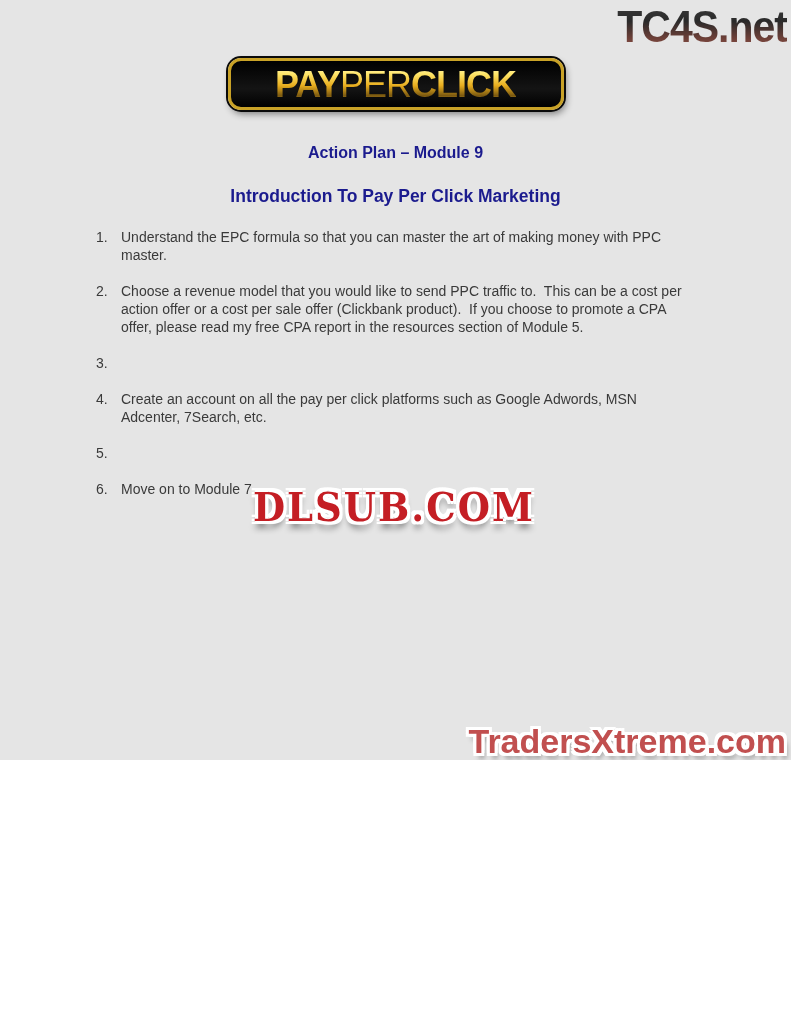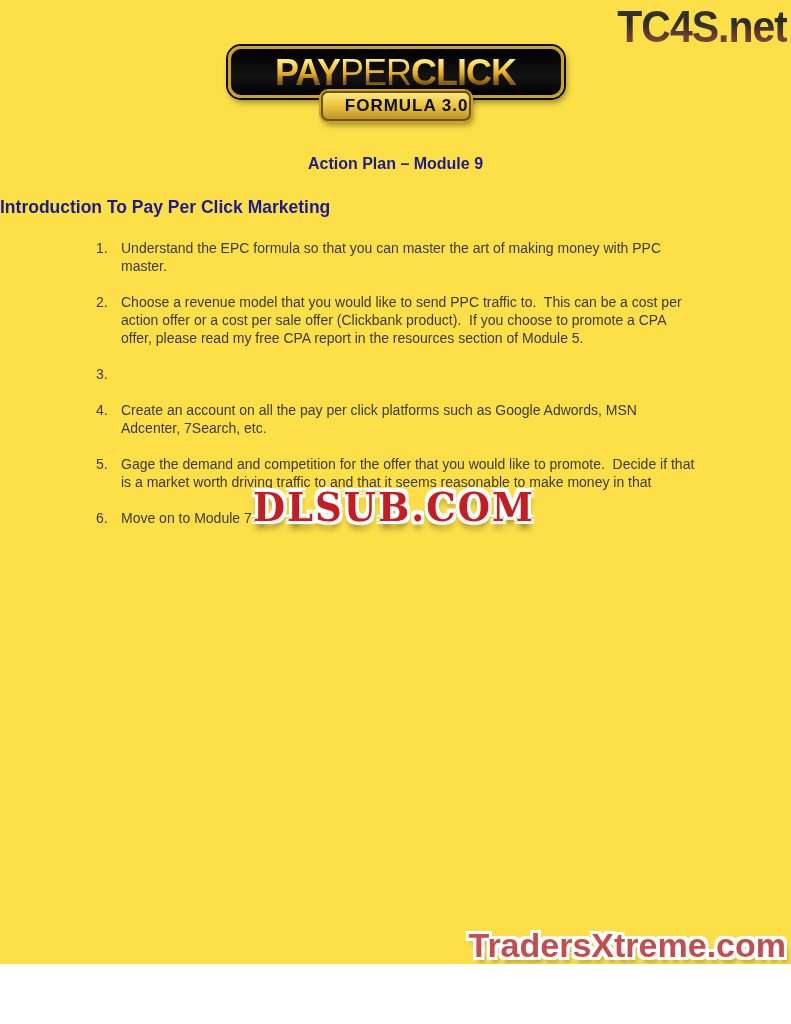--- a/index.html
+++ b/index.html
@@ -6,8 +6,8 @@
   .page {
     position: relative;
     width: 791px;
-    height: 964px;
-    background: #fde047;
+    height: 760px;
+    background: #e5e5e5;
     overflow: hidden;
     font-family: "Liberation Sans", sans-serif;
   }

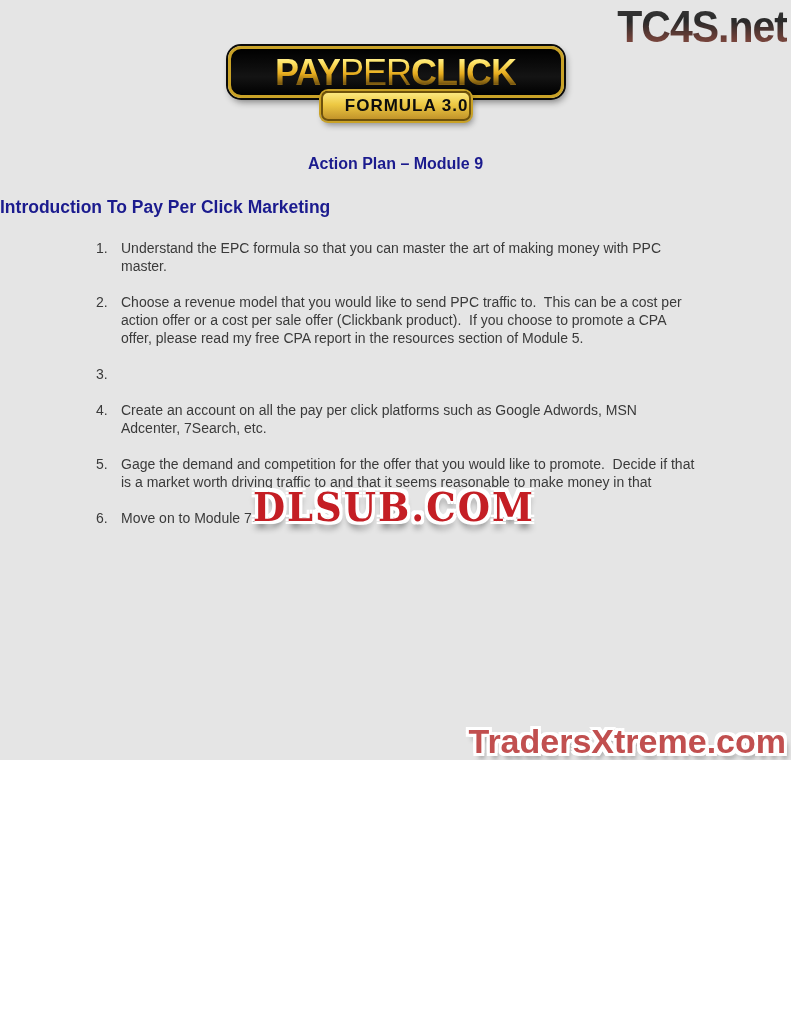--- a/index.html
+++ b/index.html
@@ -33,8 +33,8 @@
   .logo-wrap {
     padding-top: 42px;
     width: 336px;
-    margin: 4px auto;
-    text-align: right;
+    margin: 16px auto;
+    text-align: left;
   }
   .logo-bar {
     box-sizing: border-box;

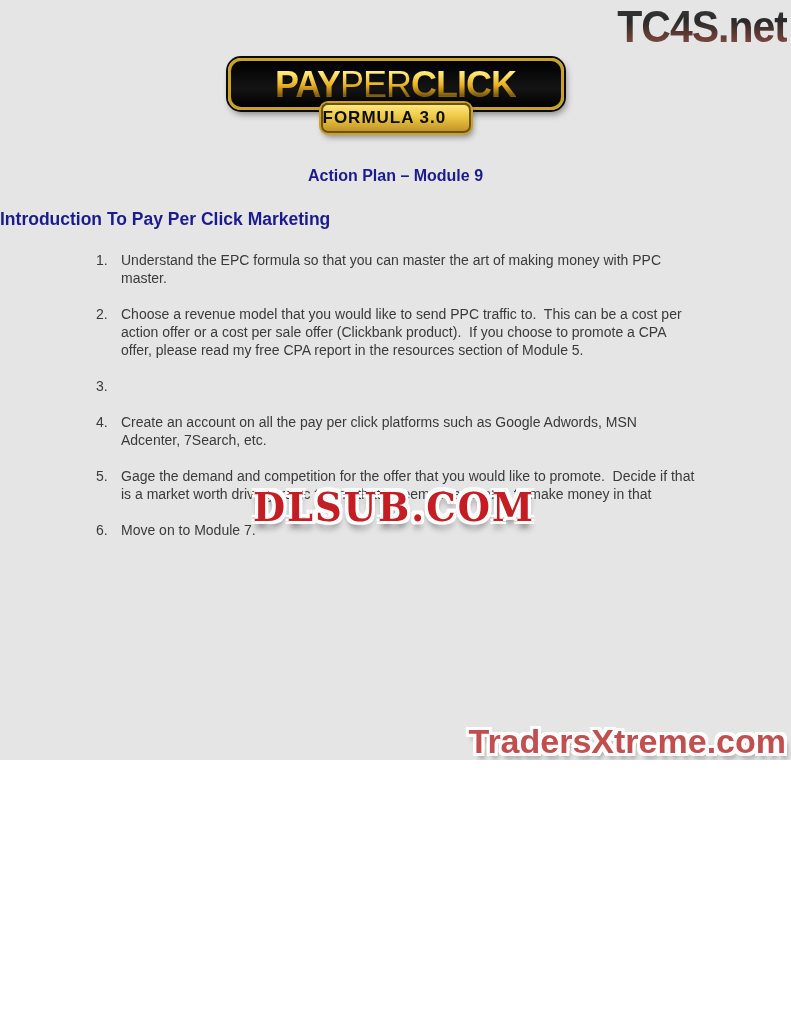--- a/index.html
+++ b/index.html
@@ -171,7 +171,6 @@
     <div class="logo-bar">
       <div class="logo-text"><span class="logo-bold">PAY</span><span class="logo-light">PER</span><span class="logo-bold">CLICK</span></div>
     </div>
-    <div class="logo-badge">FORMULA 3.0</div>
   </div>
 
   <div class="doc-title">Action Plan – Module 9</div>

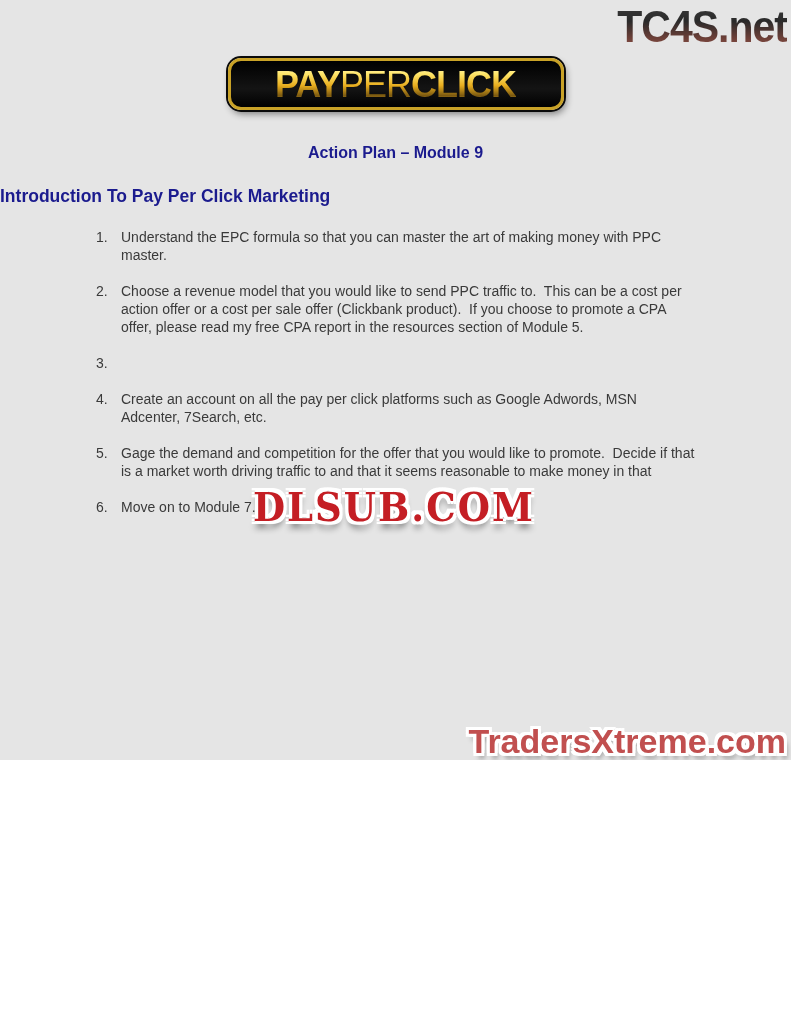--- a/index.html
+++ b/index.html
@@ -93,7 +93,7 @@
   }
   .doc-subtitle {
     margin-top: 22px;
-    text-align: left;
+    text-align: center;
     font-size: 17.5px;
     line-height: 22px;
     font-weight: bold;

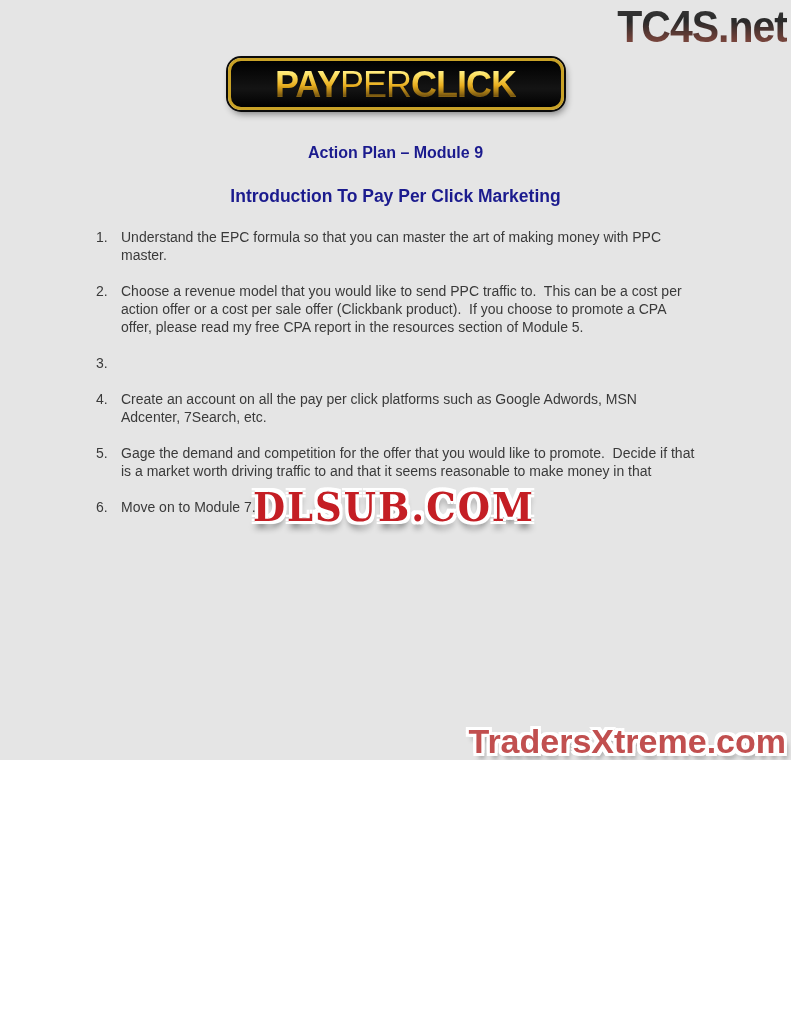--- a/index.html
+++ b/index.html
@@ -194,7 +194,6 @@
     </div>
     <div class="action-item">
       <span class="item-num">5.</span>
-      <span class="item-text">Gage the demand and competition for the offer that you would like to promote.  Decide if that is a market worth driving traffic to and that it seems reasonable to make money in that</span>
     </div>
     <div class="action-item">
       <span class="item-num">6.</span>

